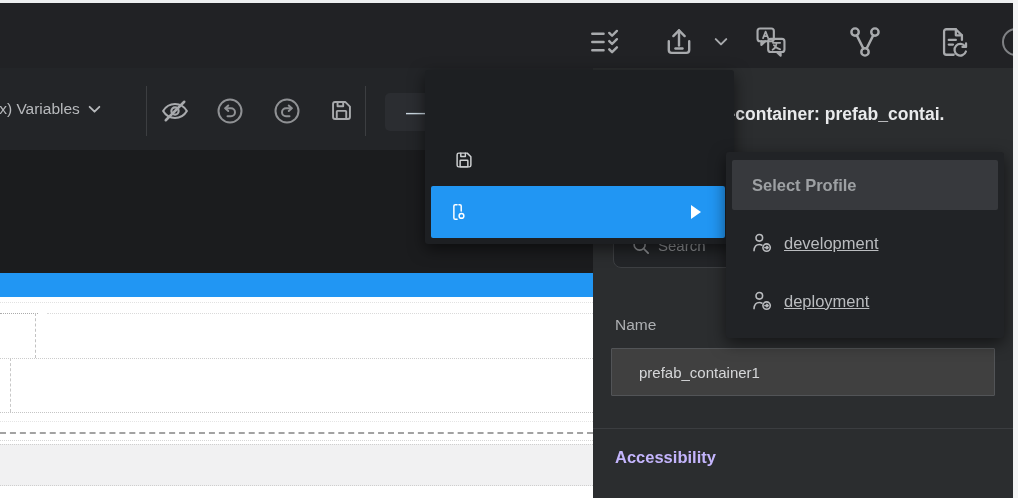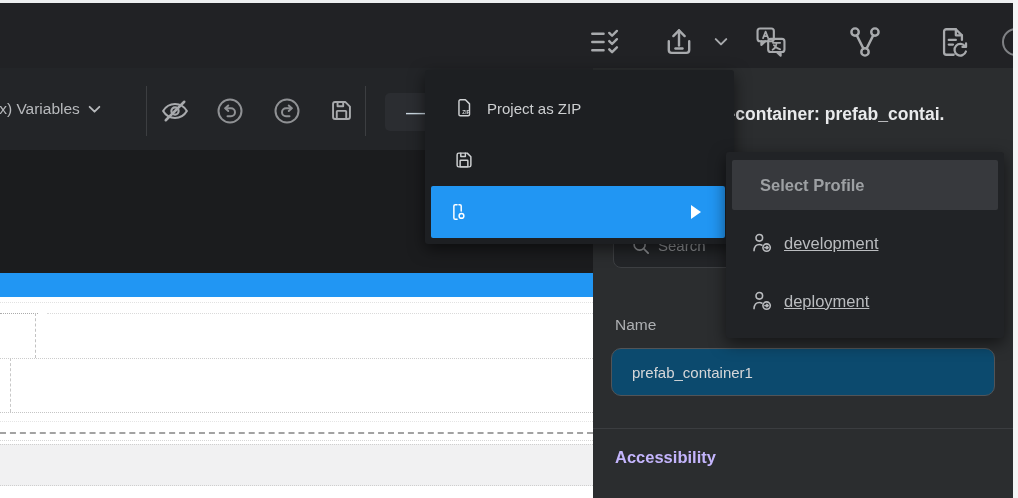--- a/index.html
+++ b/index.html
@@ -210,15 +210,6 @@
   </div>
 
   <div class="menu">
-    <div class="menu-item" style="top:13px">
-      <span class="mi-icon">
-        <svg width="22" height="22" viewBox="0 0 24 24" fill="none" stroke="#cfd1d3" stroke-width="1.6" stroke-linecap="round" stroke-linejoin="round">
-          <path d="M6.5 4.5C6.5 3.7 7.2 3 8 3h5.5L18 7.5V19c0 .8-.7 1.5-1.5 1.5H8c-.8 0-1.5-.7-1.5-1.5z"></path>
-          <text x="10" y="18" font-size="5.5" font-weight="bold" fill="#cfd1d3" stroke="none" font-family="Liberation Sans, sans-serif">ZIP</text>
-        </svg>
-      </span>
-      <span class="mi-label">Project as ZIP</span>
-    </div>
     <div class="menu-item" style="top:65px">
       <span class="mi-icon">
         <svg width="22" height="22" viewBox="0 0 24 24" fill="none" stroke="#cfd1d3" stroke-width="1.6" stroke-linecap="round" stroke-linejoin="round">

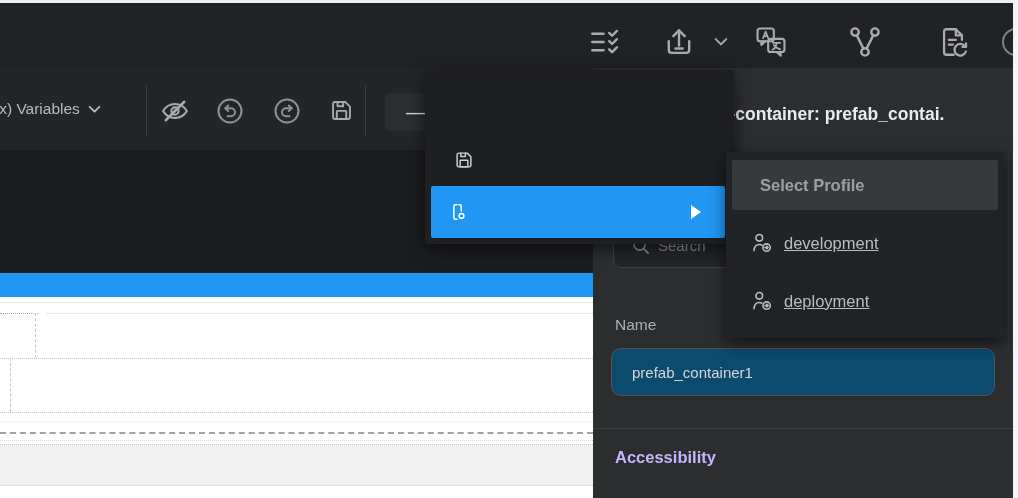--- a/index.html
+++ b/index.html
@@ -69,7 +69,7 @@
     border-radius:3px; box-shadow:0 5px 16px rgba(0,0,0,.55); z-index:20; }
   .sm-header { position:absolute; left:6px; top:8px; width:266px; height:50px; background:#37393d;
     border-radius:2px; display:flex; align-items:center; }
-  .sm-header span { margin-left:28px; font-size:16.5px; font-weight:600; color:#9da0a3; }
+  .sm-header span { margin-left:20px; font-size:16.5px; font-weight:600; color:#9da0a3; }
   .sm-item { position:absolute; left:0; width:278px; height:58px; display:flex; align-items:center;
     color:#babcbf; font-size:16.5px; cursor:pointer; }
   .sm-item .sm-icon { width:24px; height:24px; margin-left:24px; }

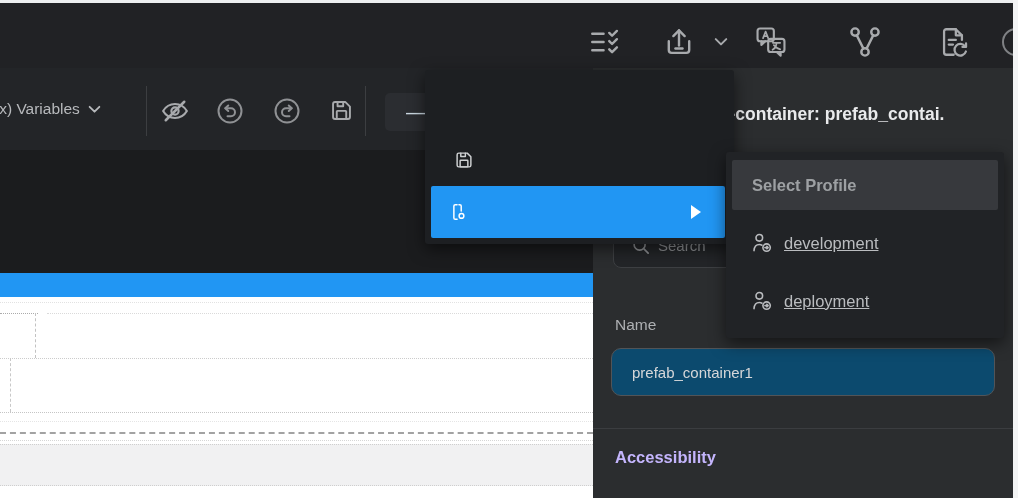--- a/index.html
+++ b/index.html
@@ -45,8 +45,8 @@
     border:none; outline:none; color:#c7c9cb; font-size:15px; font-family:inherit; }
   .searchbox input::placeholder { color:#8f9194; opacity:1; }
   .rp-label { position:absolute; left:22px; font-size:15.5px; color:#aeb0b3; }
-  .rp-input { position:absolute; left:18px; top:280px; width:384px; height:48px; background:#0c4a6e;
-    border:1px solid #525457; border-radius:10px; color:#d6d7d9; font-size:15px; padding:0 20px;
+  .rp-input { position:absolute; left:18px; top:280px; width:384px; height:48px; background:#404040;
+    border:1px solid #525457; border-radius:1px; color:#d6d7d9; font-size:15px; padding:0 27px;
     font-family:inherit; outline:none; }
   .rp-divider { position:absolute; left:0; top:360px; width:420px; height:1px; background:#3b3d40; }
   .rp-section { position:absolute; left:22px; top:380px; font-size:16.5px; font-weight:700; color:#c4b5fd; }

